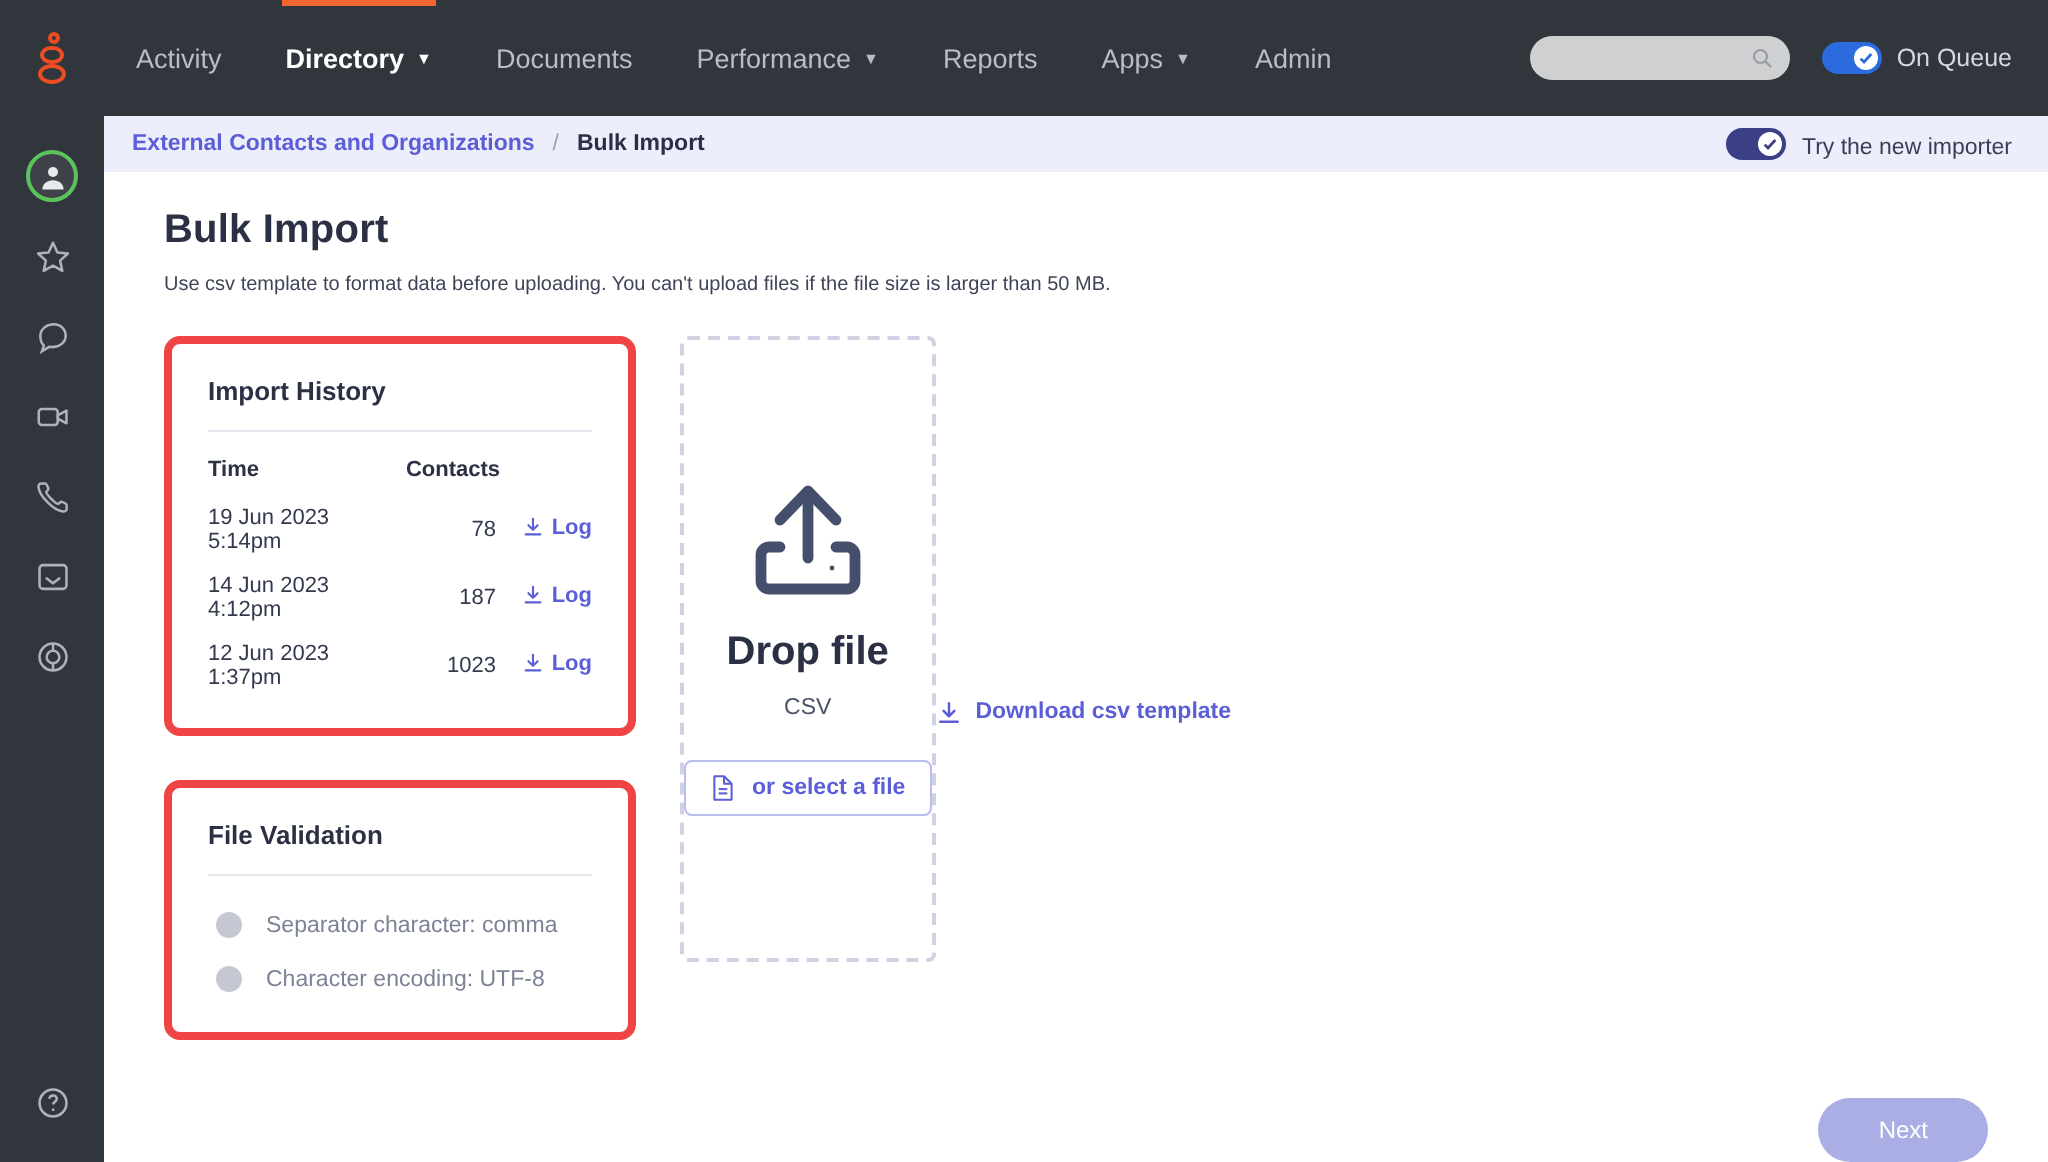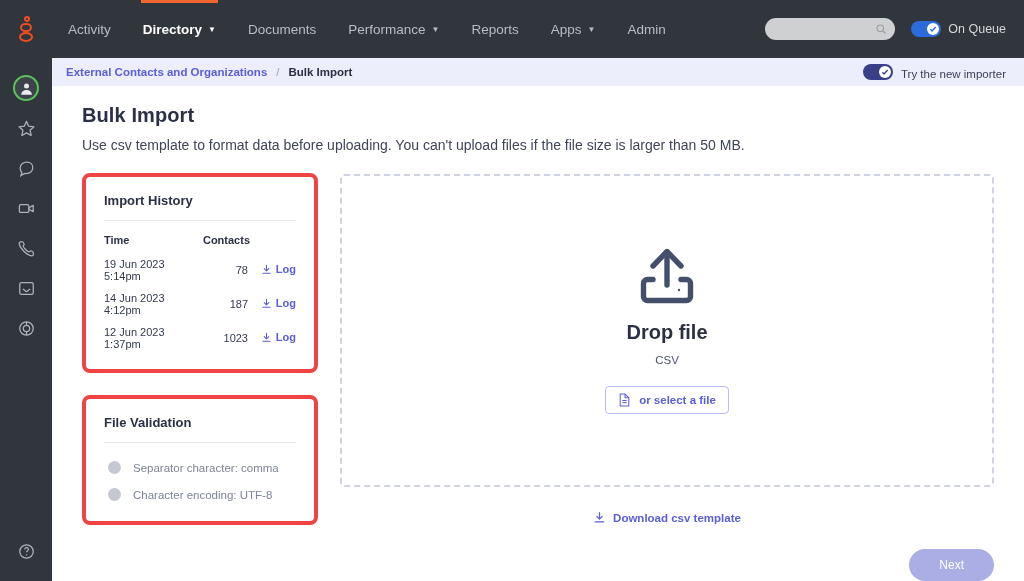--- a/index.html
+++ b/index.html
@@ -101,7 +101,7 @@
   .content { flex: 1; padding: 18px 30px 0 30px; position: relative; min-height: 0; }
 
   .page-title { font-size: 20px; font-weight: bold; color: #2b3044; letter-spacing: .1px; }
-  .page-sub { font-size: 14px; color: #3f4458; margin-top: 10px; }
+  .page-sub { font-size: 10px; color: #3f4458; margin-top: 10px; }
 
   .cols { display: flex; gap: 22px; margin-top: 20px; }
   .left-col { width: 236px; flex: 0 0 236px; display: flex; flex-direction: column; gap: 22px; }

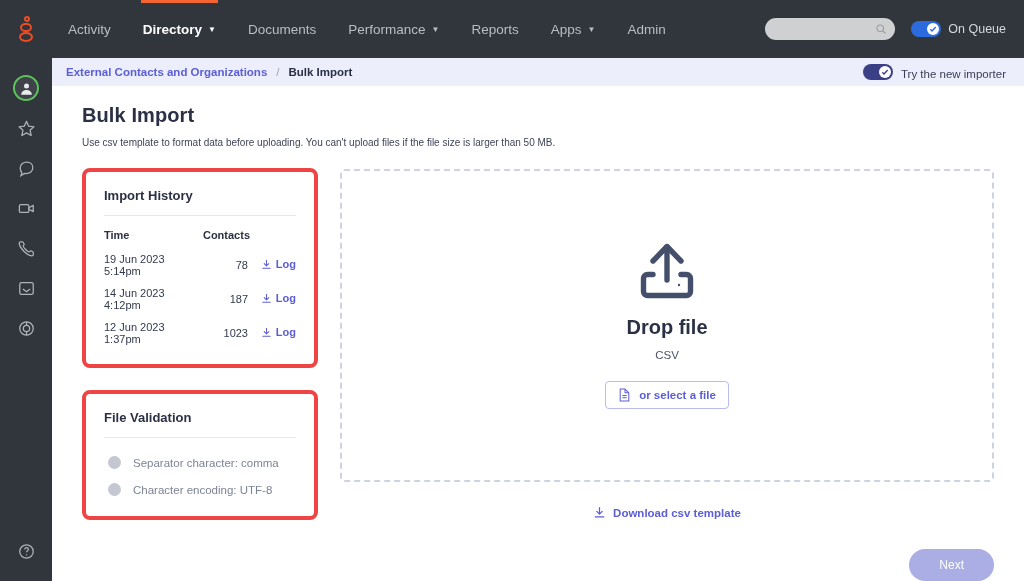--- a/index.html
+++ b/index.html
@@ -132,7 +132,7 @@
   .valid-dot { width: 13px; height: 13px; border-radius: 50%; background: #c5c8d2; flex: 0 0 13px; }
   .valid-txt { font-size: 11.5px; color: #7d8396; }
 
-  .right-col { flex: 1; min-width: 0; display: flex; flex-direction: column; justify-content: center; }
+  .right-col { flex: 1; min-width: 0; display: flex; flex-direction: row; }
   .dropzone {
     border: 2px dashed #cfd2e2; border-radius: 4px; height: 313px;
     display: flex; flex-direction: column; align-items: center; justify-content: center;

